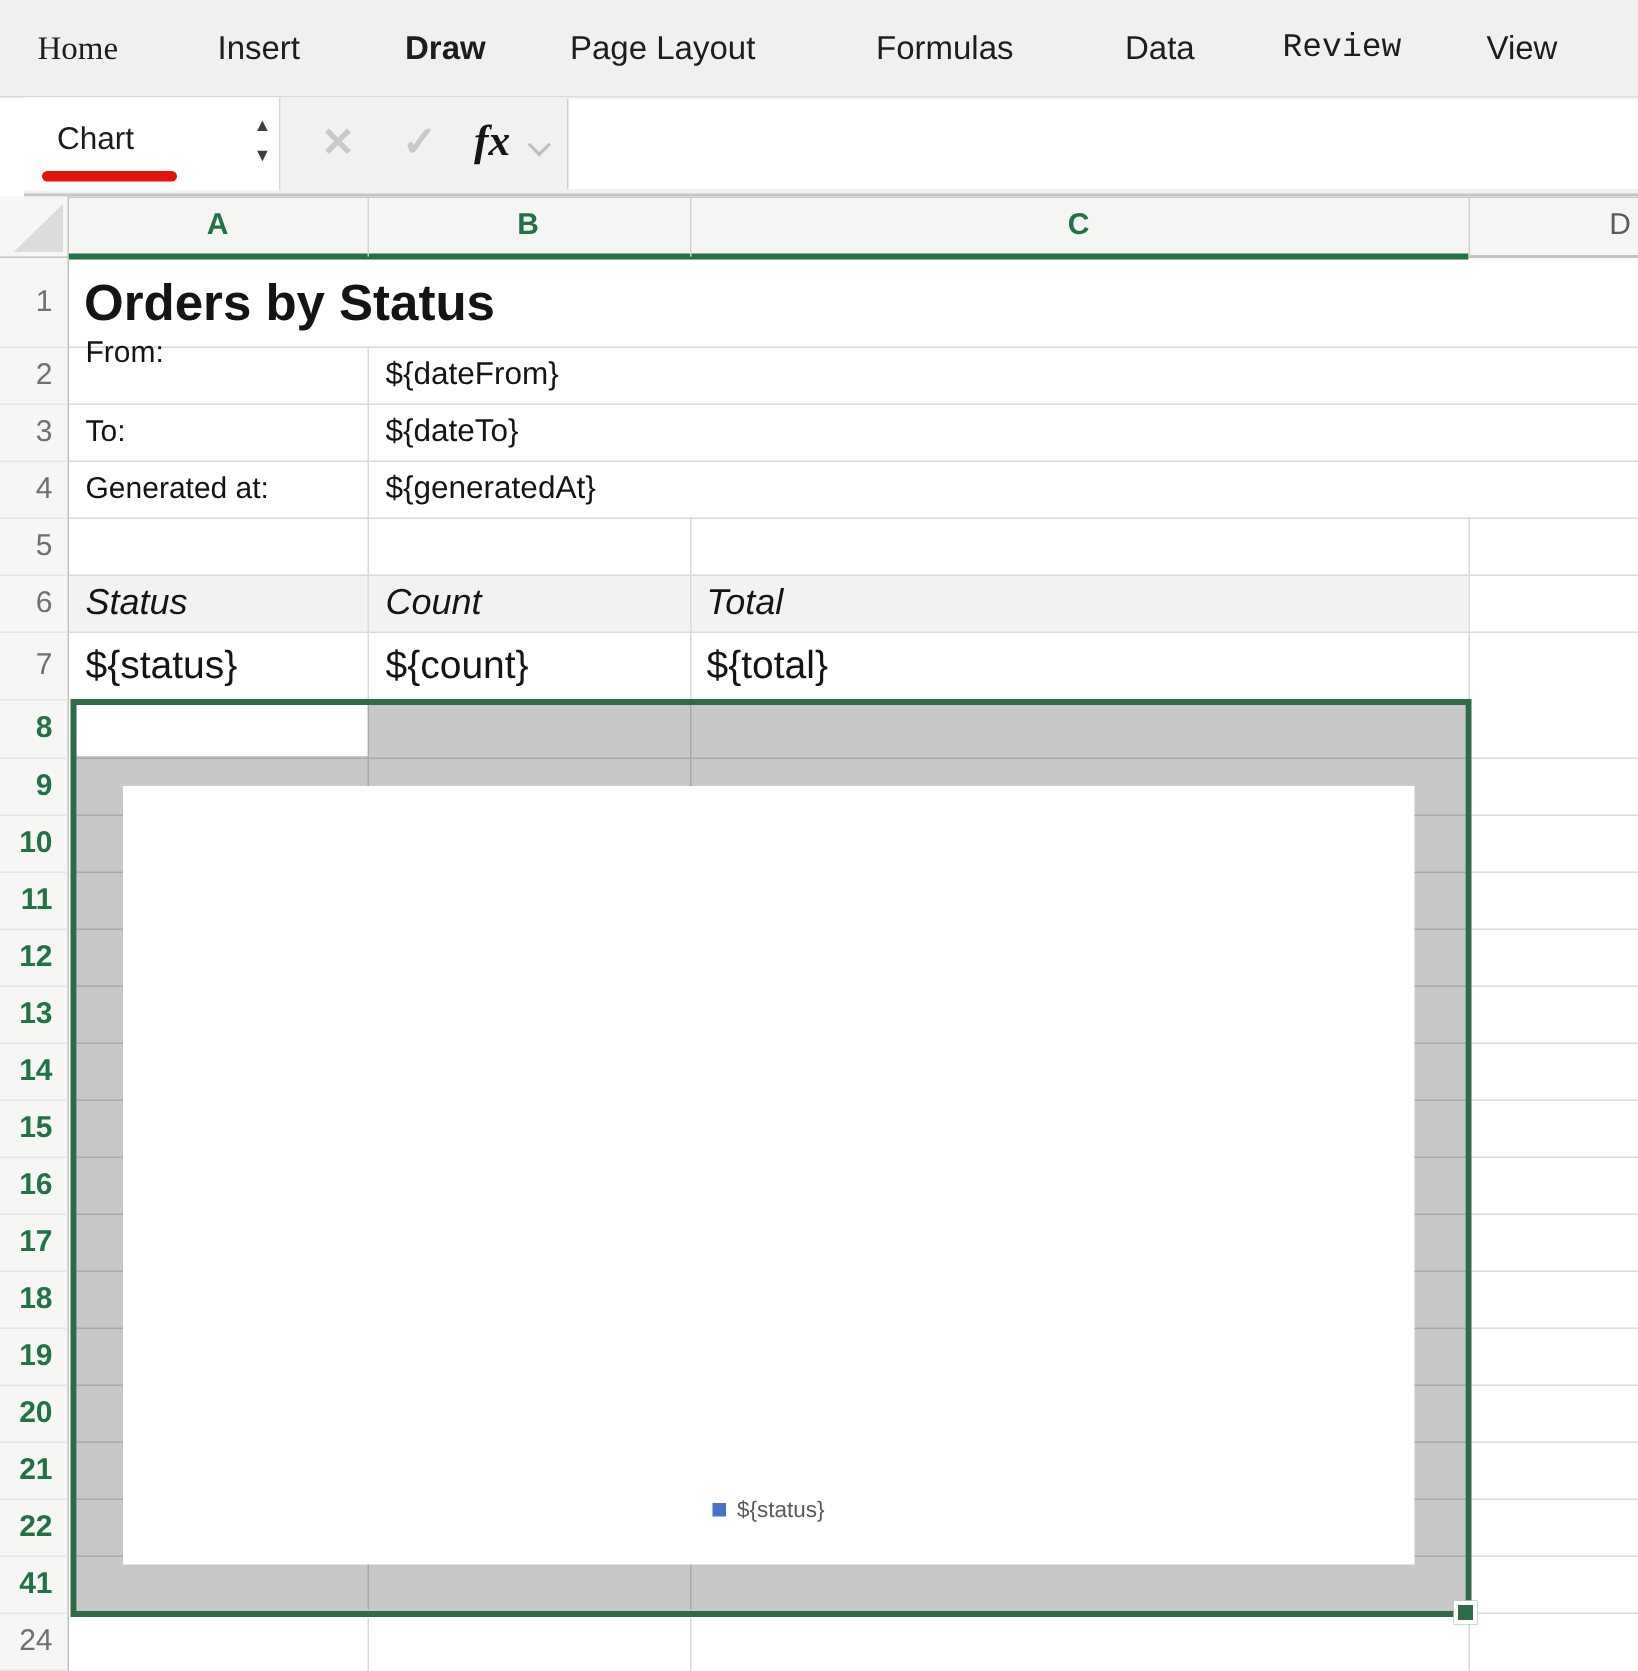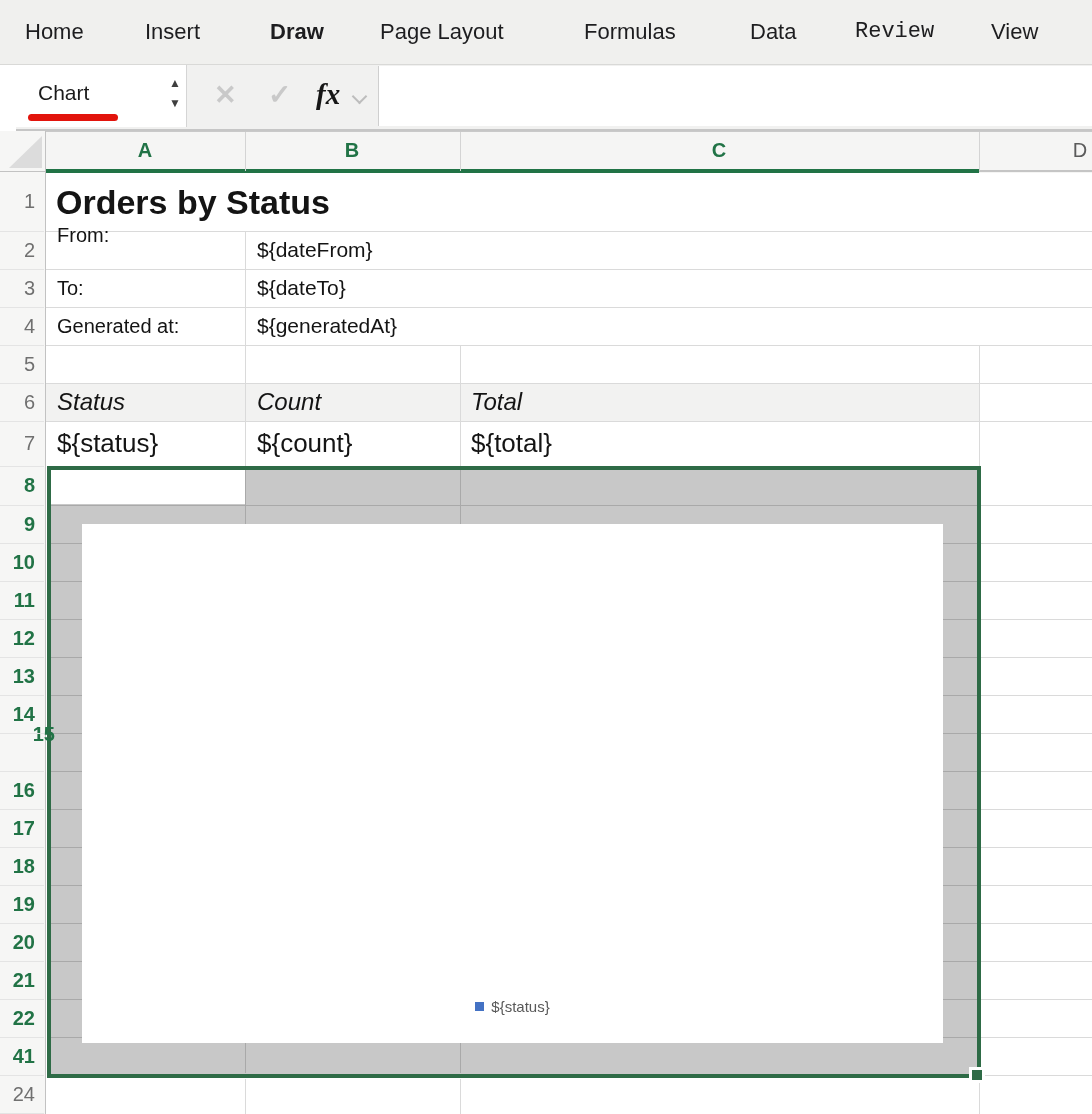--- a/index.html
+++ b/index.html
@@ -88,7 +88,7 @@
 
   <div class="ribbon">
     <div id="tabs">
-        <div class="tab" style="left: 25px;">Home</div>
+        <div class="tab" style="left: 25px; font-family: Liberation Serif, serif;">Home</div>
         <div class="tab" style="left: 145px;">Insert</div>
         <div class="tab" style="left: 270px; font-weight: bold;">Draw</div>
         <div class="tab" style="left: 380px;">Page Layout</div>

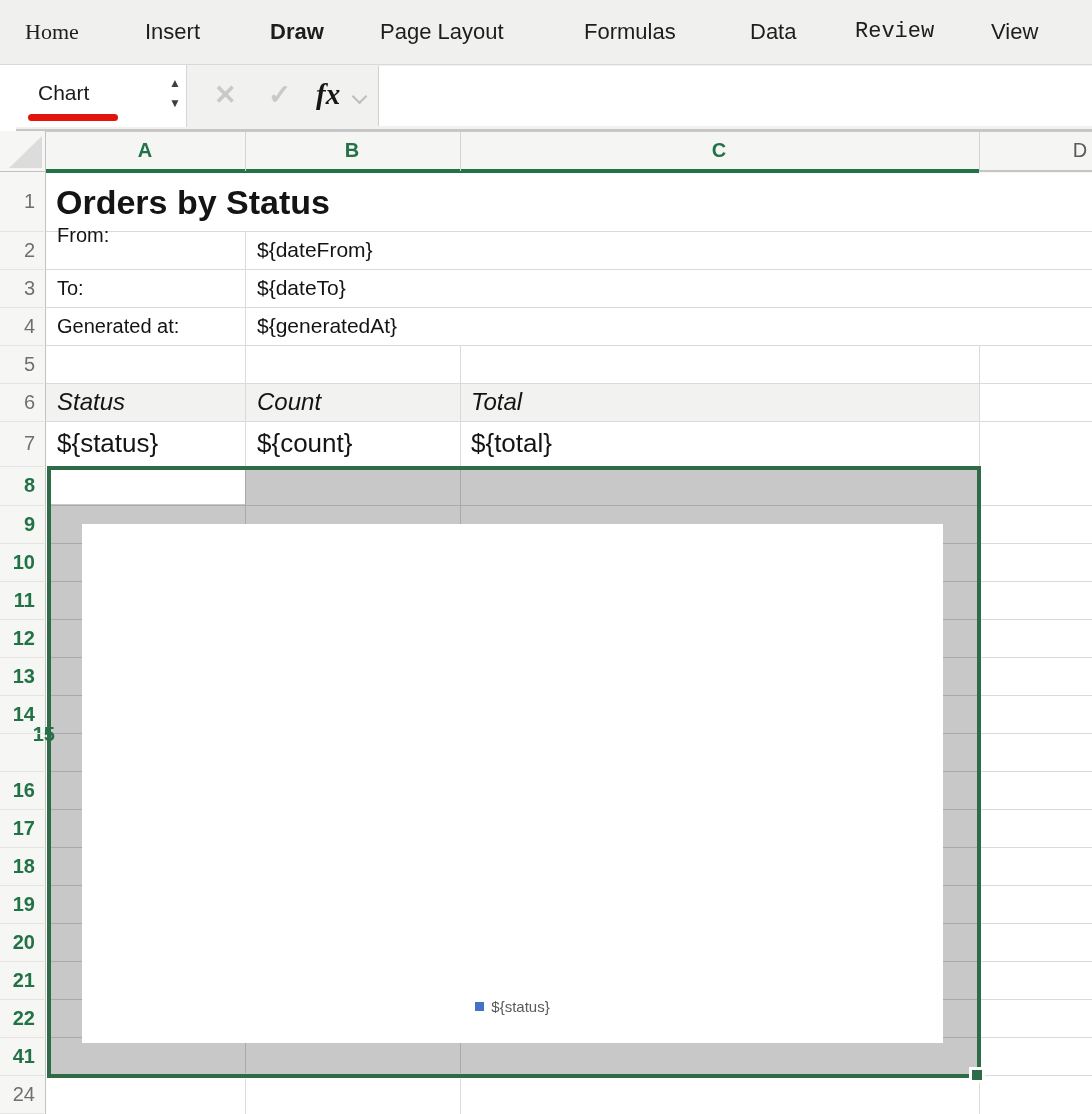--- a/index.html
+++ b/index.html
@@ -144,7 +144,7 @@
       <div class="rowhdr sel" style="top: 447px; height: 38px; line-height: 38px;">12</div>
       <div class="rowhdr sel" style="top: 485px; height: 38px; line-height: 38px;">13</div>
       <div class="rowhdr sel" style="top: 523px; height: 38px; line-height: 38px;">14</div>
-      <div class="rowhdr sel" style="top: 543px; height: 38px; line-height: 38px; padding-left: 20px;">15</div>
+      <div class="rowhdr sel" style="top: 561px; height: 38px; line-height: 38px;">15</div>
       <div class="rowhdr sel" style="top: 599px; height: 38px; line-height: 38px;">16</div>
       <div class="rowhdr sel" style="top: 637px; height: 38px; line-height: 38px;">17</div>
       <div class="rowhdr sel" style="top: 675px; height: 38px; line-height: 38px;">18</div>

